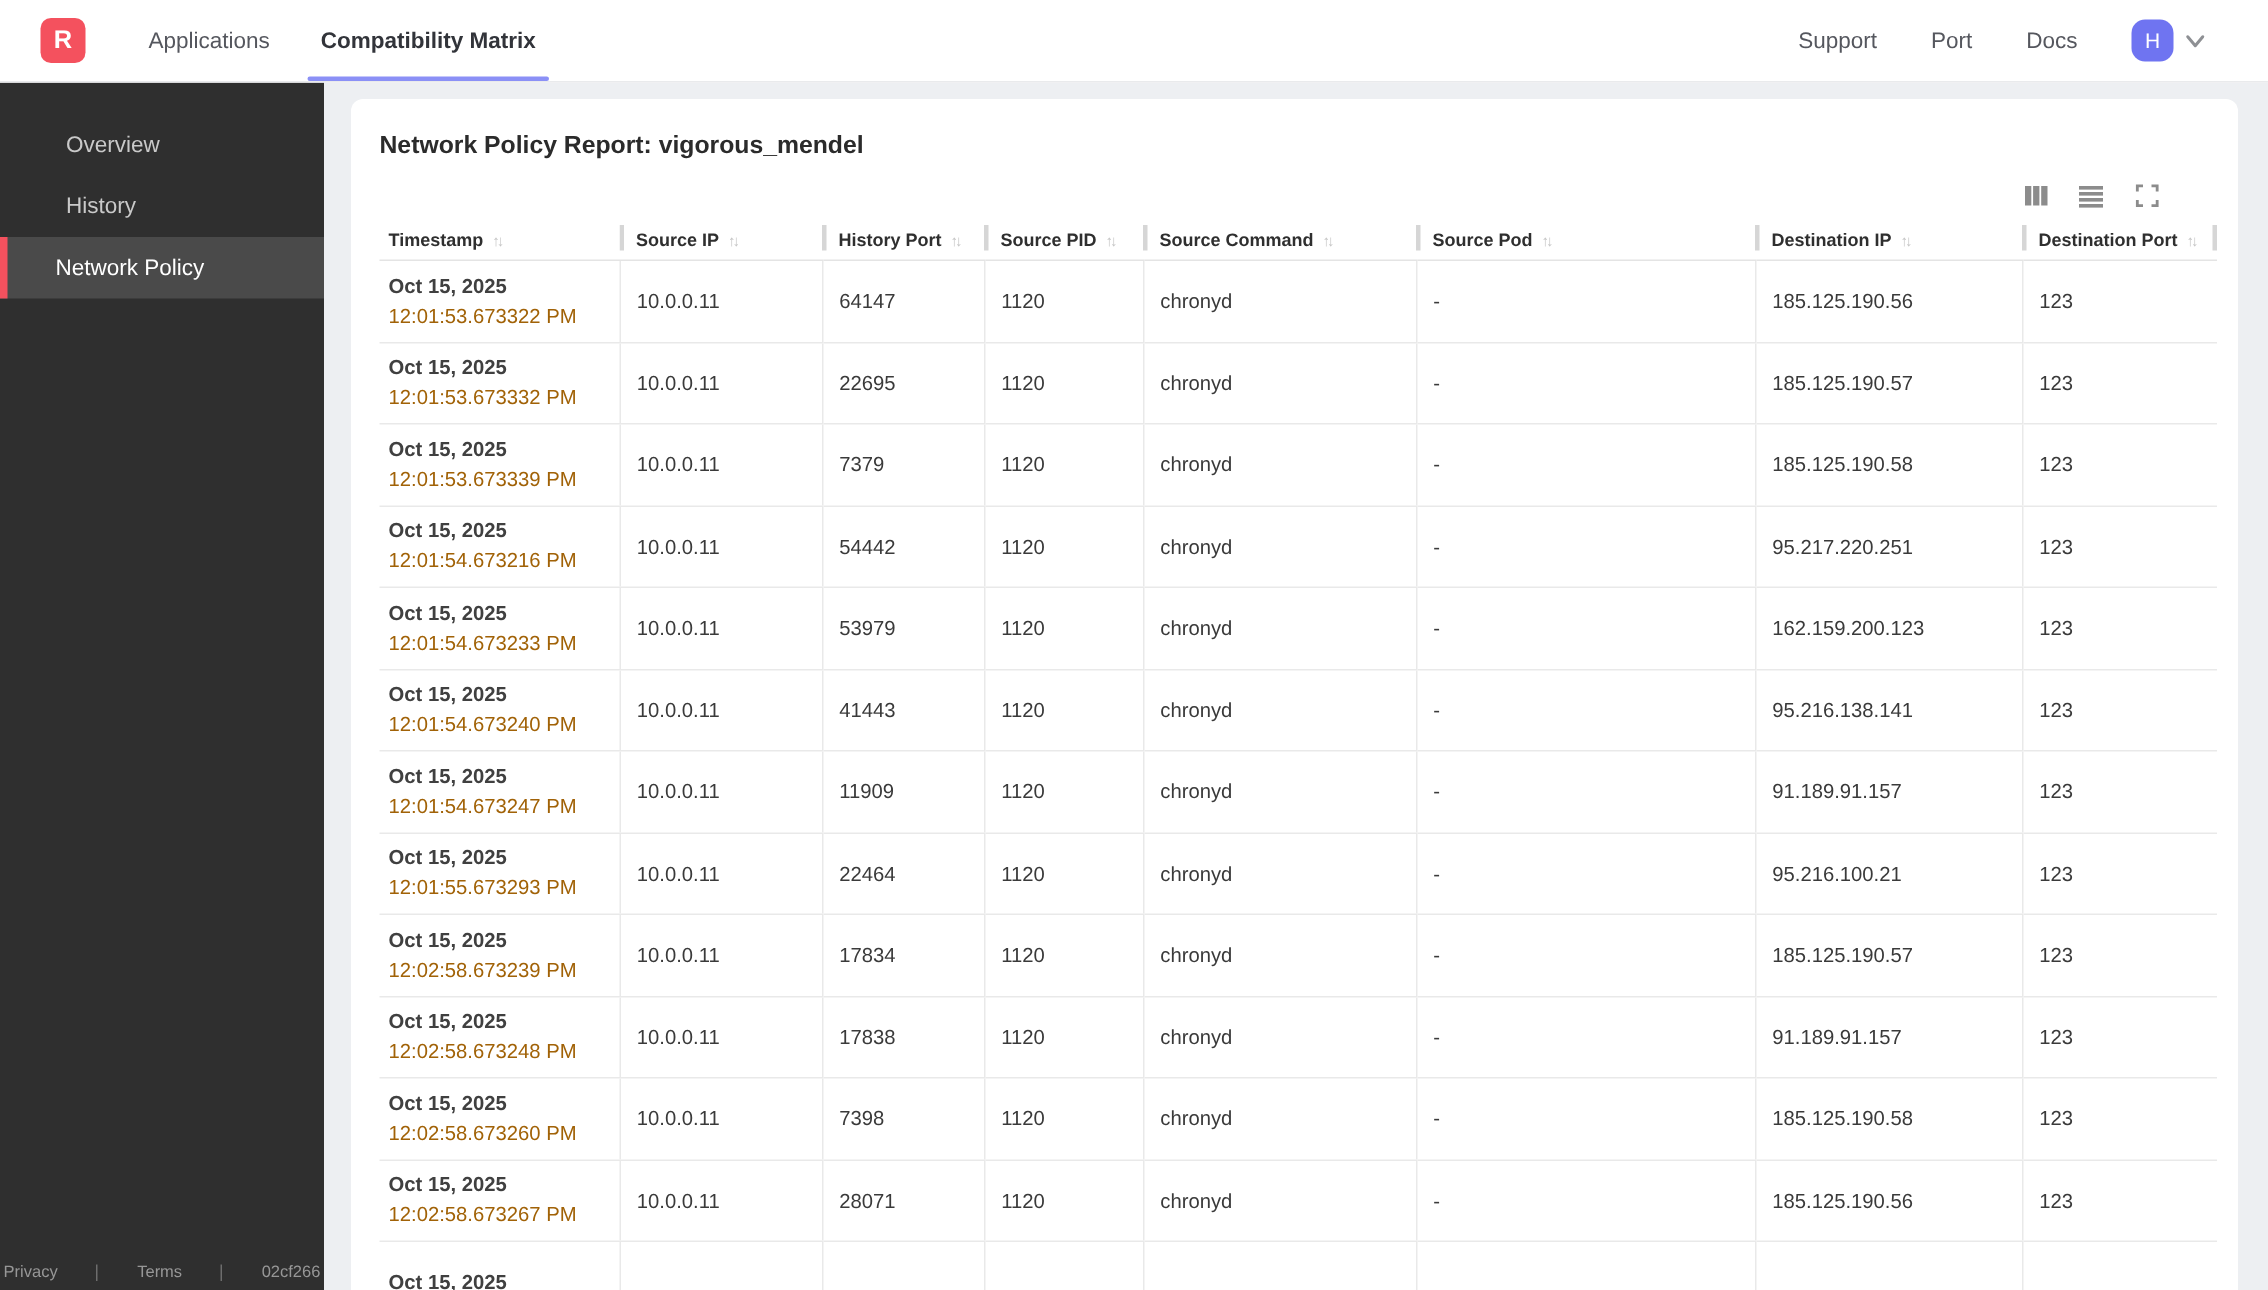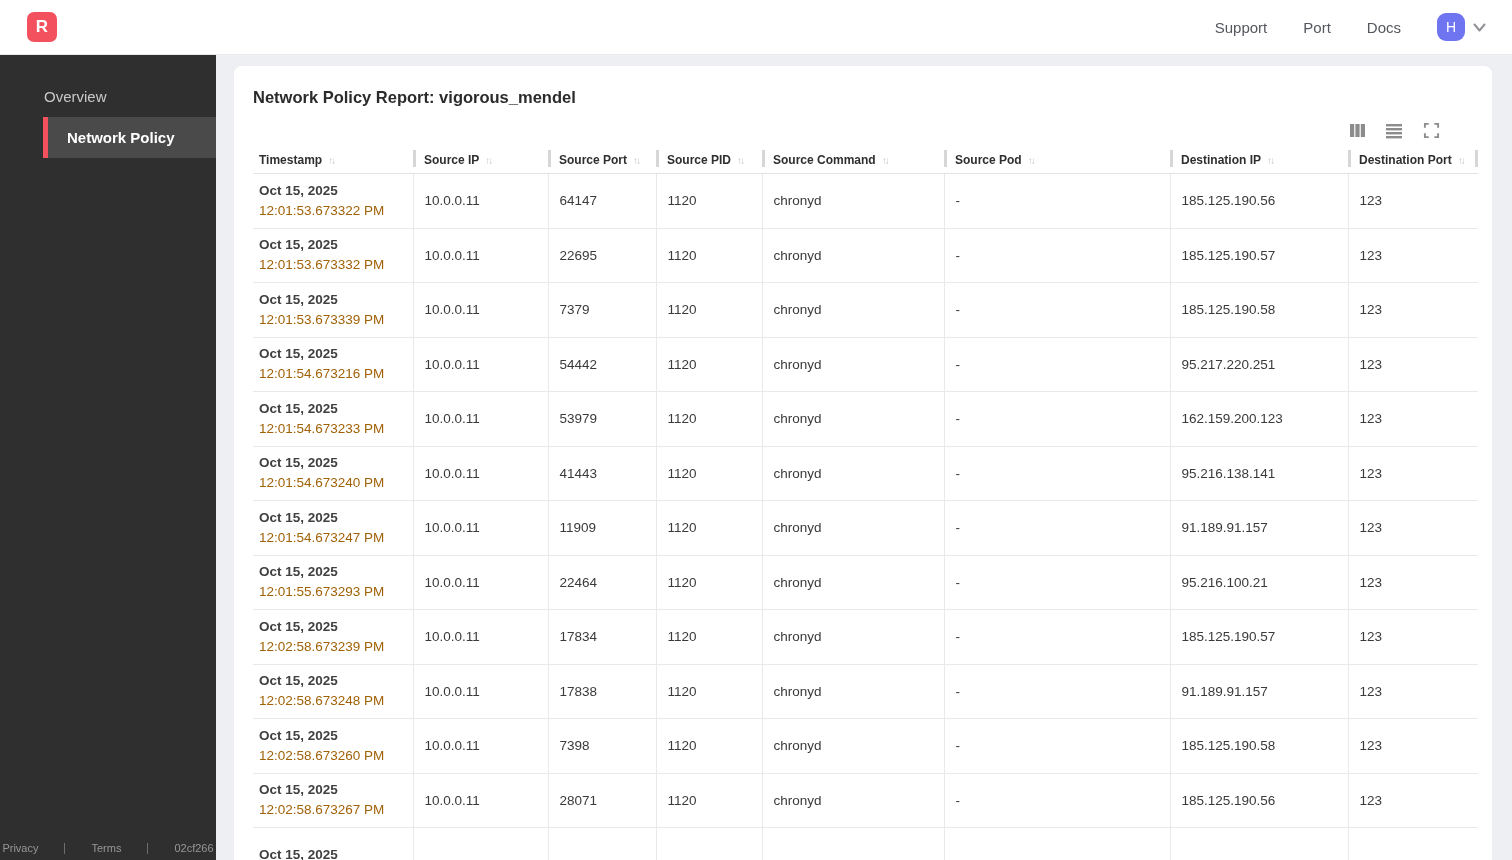--- a/index.html
+++ b/index.html
@@ -54,6 +54,10 @@
 
 <div class="topnav">
   <div class="logo">R</div>
+  <div class="nav-tabs">
+    <div class="nav-tab">Applications</div>
+    <div class="nav-tab active">Compatibility Matrix</div>
+  </div>
   <div class="nav-right">
     <span class="nav-link">Support</span>
     <span class="nav-link">Port</span>

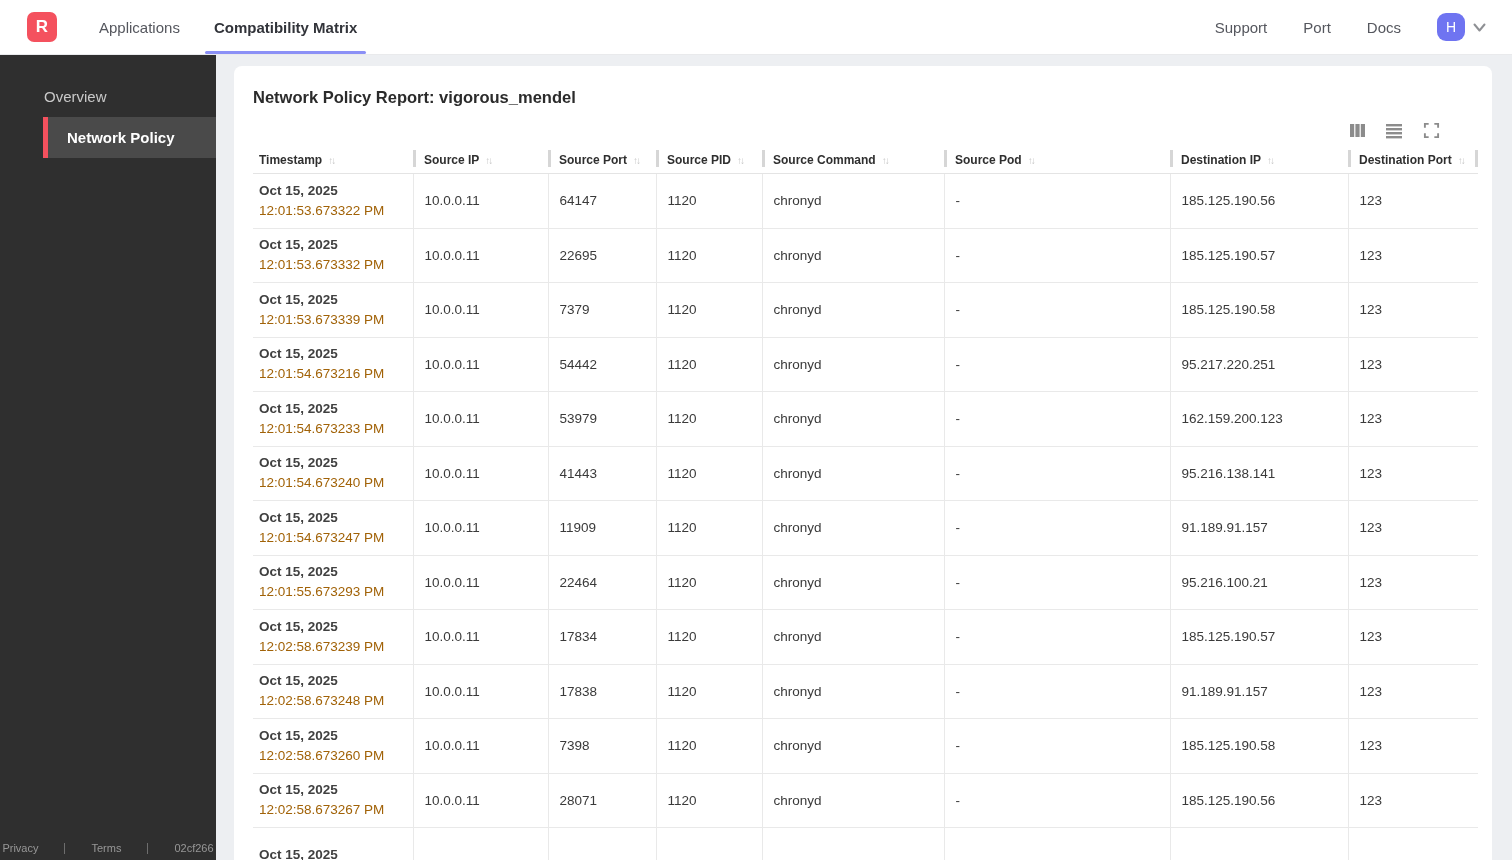--- a/index.html
+++ b/index.html
@@ -12,7 +12,7 @@
   .nav-tab { position:relative; display:flex; align-items:center; padding:0 9px; margin-right:16px; font-size:15px; color:#55575e; cursor:pointer; }
   .nav-tab.active { color:#32343a; font-weight:bold; }
   .nav-tab.active::after { content:""; position:absolute; left:0; right:0; bottom:0; height:3px; background:#8b90f6; border-radius:2px; }
-  .nav-right { margin-left:auto; display:flex; align-items:center; gap:36px; padding-right:25px; }
+  .nav-right { margin-left:auto; display:flex; align-items:center; gap:36px; padding-right:41px; }
   .nav-link { font-size:15px; color:#55575e; cursor:pointer; }
   .user-wrap { display:flex; align-items:center; gap:7px; }
   .avatar { width:28px; height:28px; border-radius:9px; background:#6f74f1; color:#fff; font-size:14px; display:flex; align-items:center; justify-content:center; cursor:pointer; }

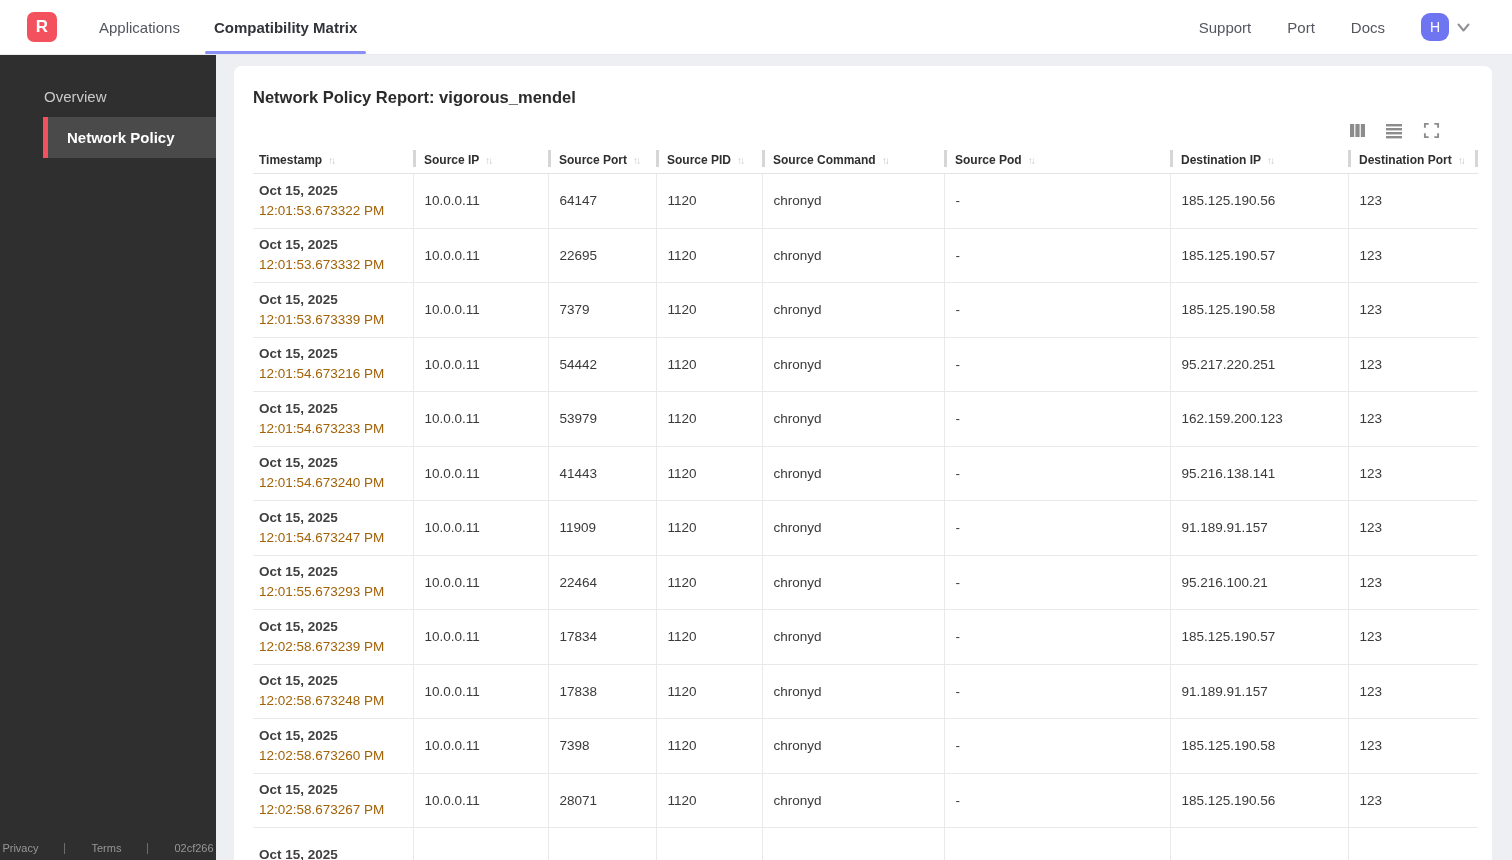--- a/index.html
+++ b/index.html
@@ -77,6 +77,7 @@
 
   <div class="sidebar">
     <div class="side-item">Overview</div>
+    <div class="side-item">History</div>
     <div class="side-item active">Network Policy</div>
     <div class="side-footer">
       <span class="lnk">Privacy</span>

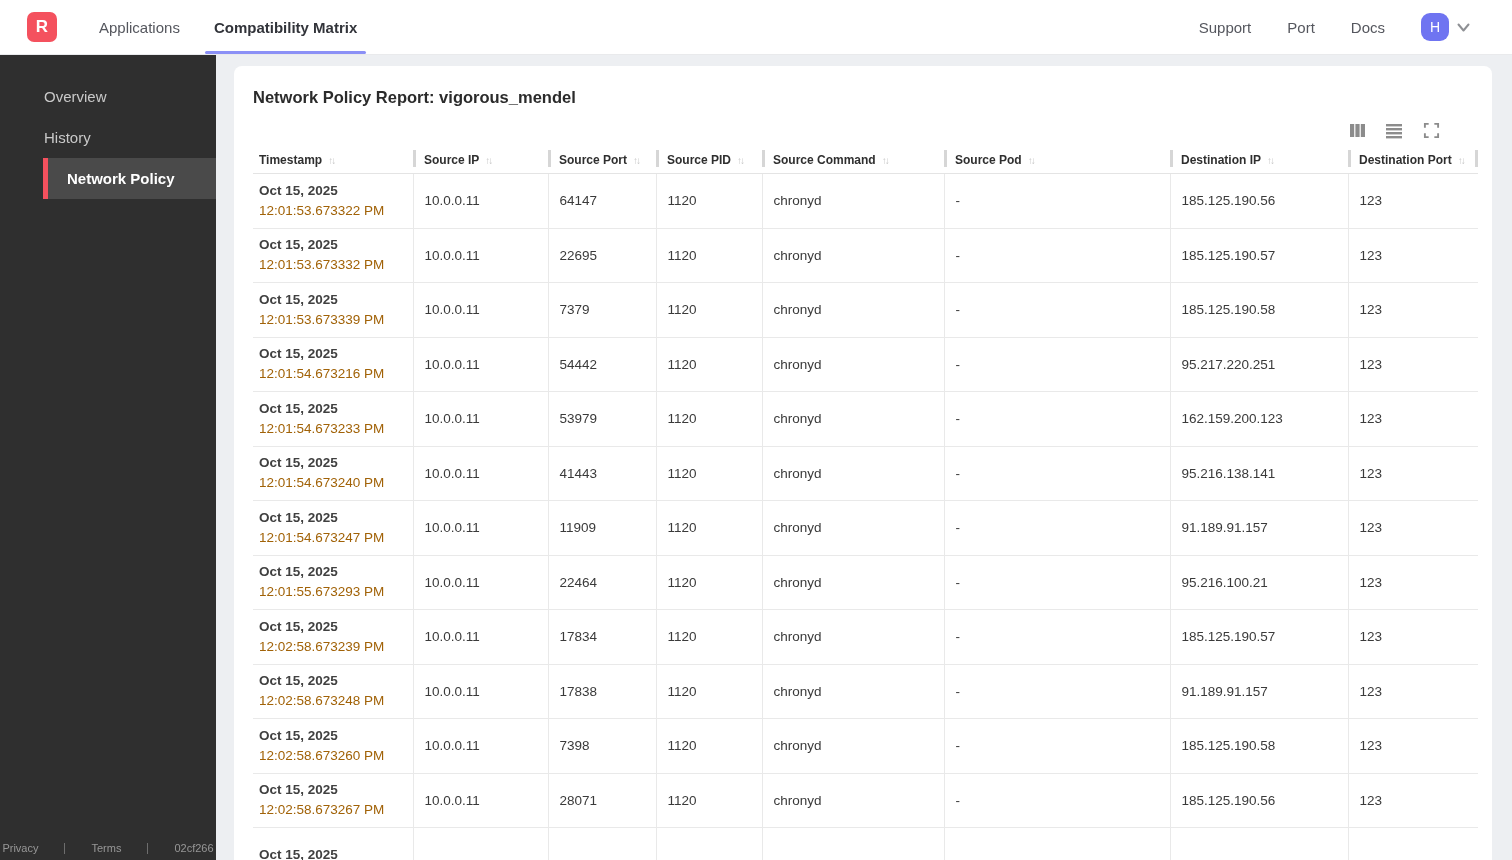--- a/index.html
+++ b/index.html
@@ -133,7 +133,7 @@
           <tr>
               <th class="first"><span>Timestamp</span><span class="sort">↑↓</span></th>
               <th><span>Source IP</span><span class="sort">↑↓</span></th>
-              <th><span>Source Port</span><span class="sort">↑↓</span></th>
+              <th><span>History Port</span><span class="sort">↑↓</span></th>
               <th><span>Source PID</span><span class="sort">↑↓</span></th>
               <th><span>Source Command</span><span class="sort">↑↓</span></th>
               <th><span>Source Pod</span><span class="sort">↑↓</span></th>

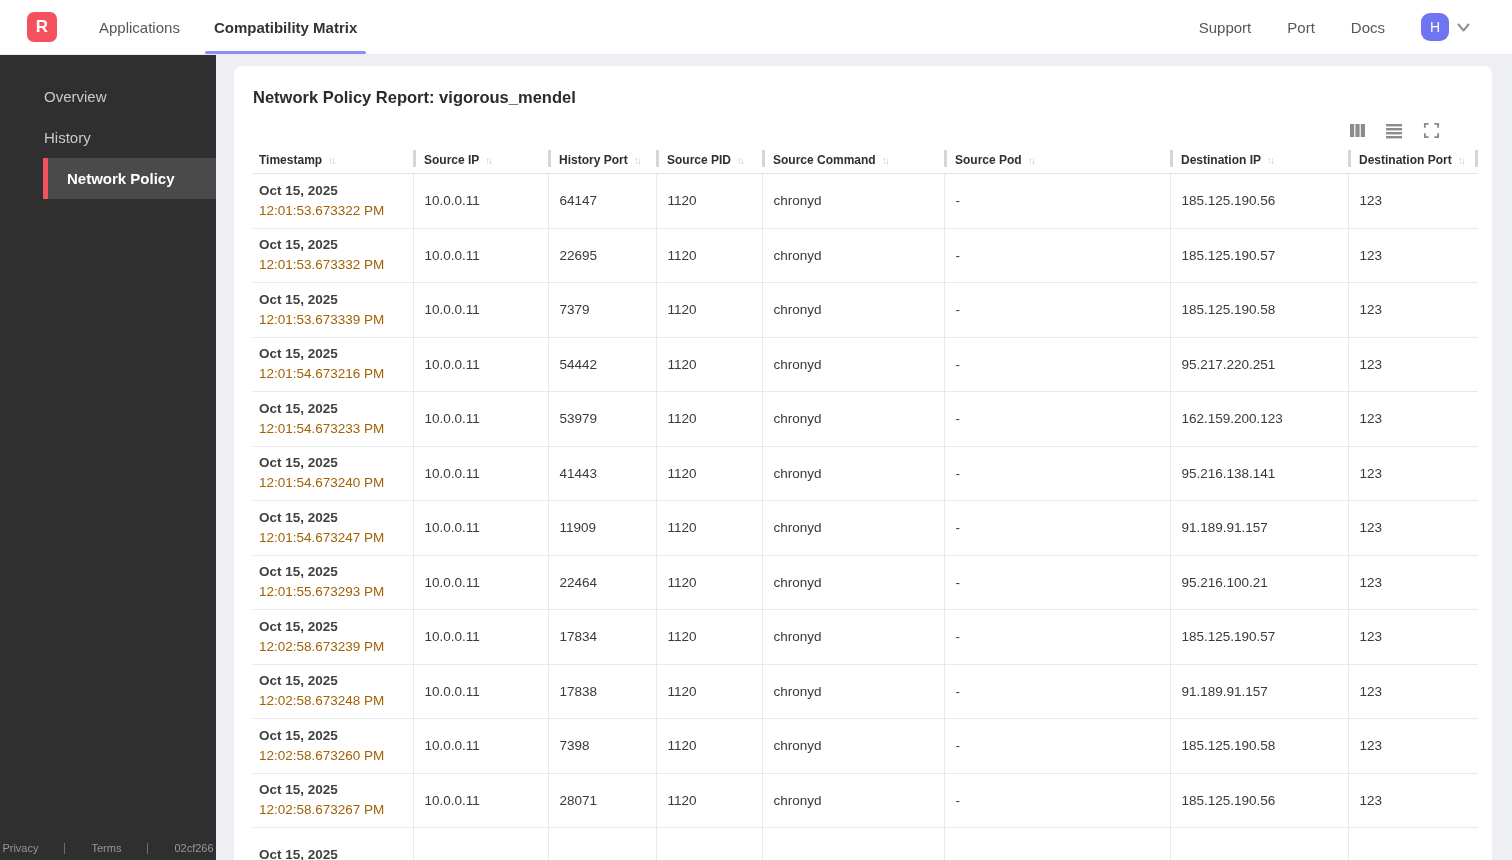--- a/index.html
+++ b/index.html
@@ -22,7 +22,7 @@
   .shell { display:flex; height:805px; }
   .sidebar { position:relative; width:216px; background:#2f2f2f; flex:none; padding-top:21px; }
   .side-item { height:41px; display:flex; align-items:center; padding-left:44px; font-size:15px; color:#c9c9c9; cursor:pointer; border-left:5px solid transparent; }
-  .side-item.active { background:#4a4a4a; border-left-color:#f4515e; color:#ffffff; font-weight:bold; padding-left:19px;margin-left:43px; }
+  .side-item.active { background:#4a4a4a; border-left-color:#f4515e; color:#ffffff; font-weight:normal; padding-left:32px; }
   .side-item.active ~ .side-item, .side-item { border-left-width:0; }
   .side-item.active { border-left-width:5px; }
   .side-footer { position:absolute; bottom:6px; left:0; width:216px; display:flex; align-items:center; justify-content:center; gap:26px; font-size:11px; color:#979797; }

